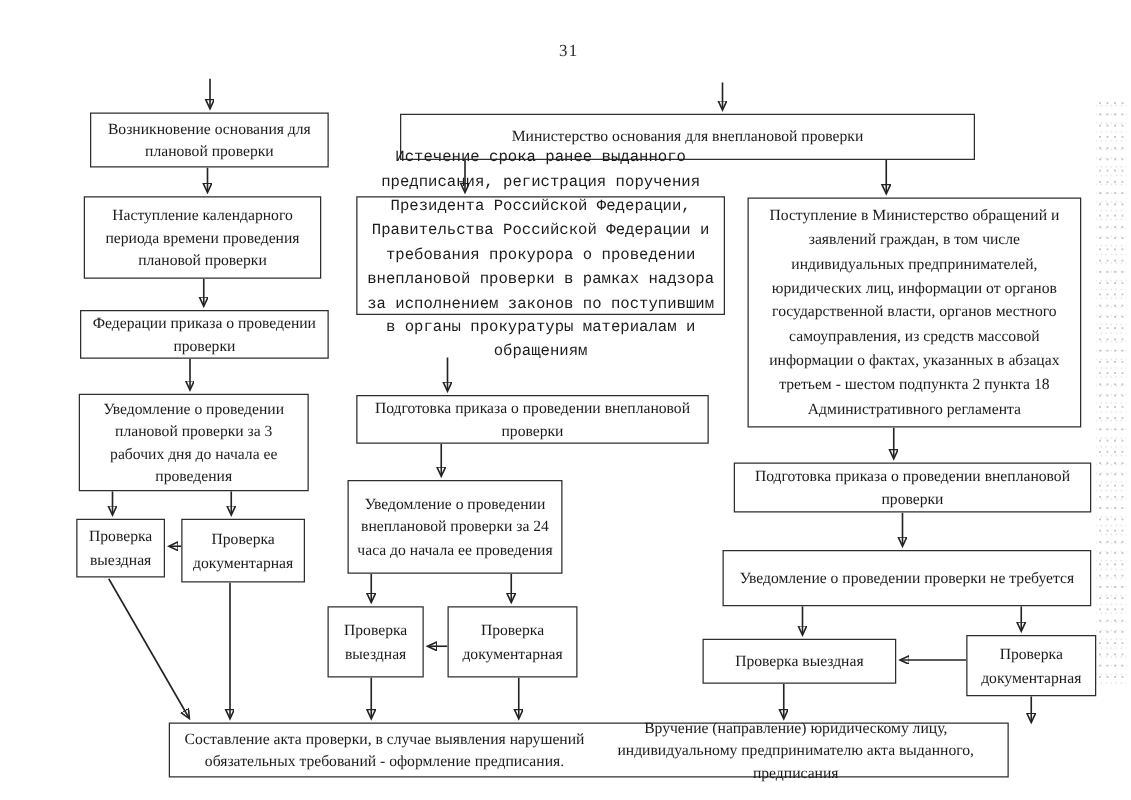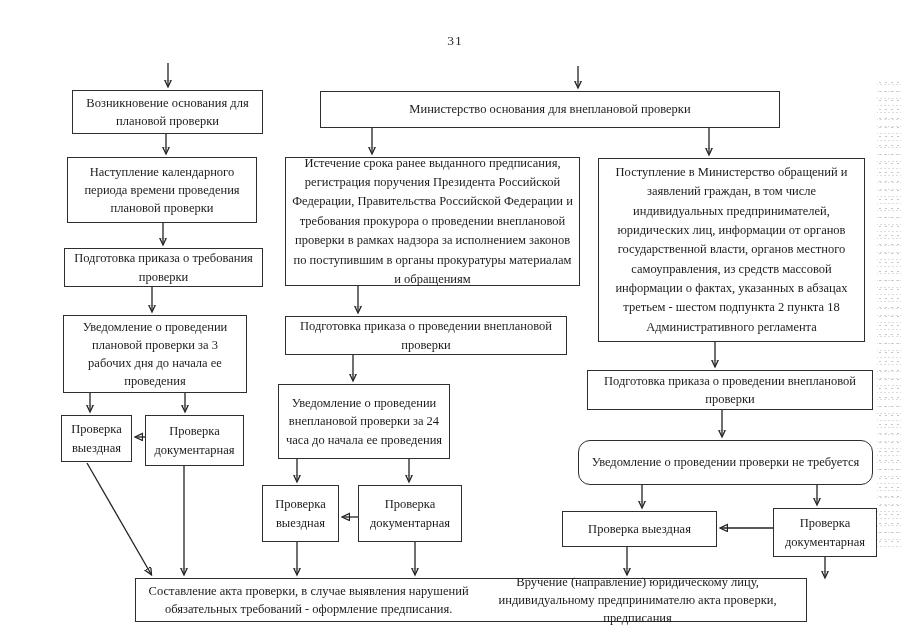--- a/index.html
+++ b/index.html
@@ -97,7 +97,7 @@
 
   <div class="box" style="left:320px;top:91px;width:460px;height:37px;">Министерство основания для внеплановой проверки</div>
 
-  <div class="box tall" style="left:285px;top:157px;width:295px;height:129px;">Истечение срока ранее выданного предписания, регистрация поручения Президента Российской Федерации, Правительства Российской Федерации и требования прокурора о проведении внеплановой проверки в рамках надзора за исполнением законов по поступившим в органы прокуратуры материалам и обращениям</div>
+  <div class="box tall" style="left:285px;top:157px;width:295px;height:95px;font-family:Liberation Mono, monospace;">Истечение срока ранее выданного предписания, регистрация поручения Президента Российской Федерации, Правительства Российской Федерации и требования прокурора о проведении внеплановой проверки в рамках надзора за исполнением законов по поступившим в органы прокуратуры материалам и обращениям</div>
   <div class="box" style="left:285px;top:316px;width:282px;height:39px;">Подготовка приказа о проведении внеплановой проверки</div>
   <div class="box" style="left:278px;top:384px;width:172px;height:75px;">Уведомление о проведении внеплановой проверки за 24 часа до начала ее проведения</div>
   <div class="box small" style="left:262px;top:485px;width:77px;height:57px;">Проверка выездная</div>

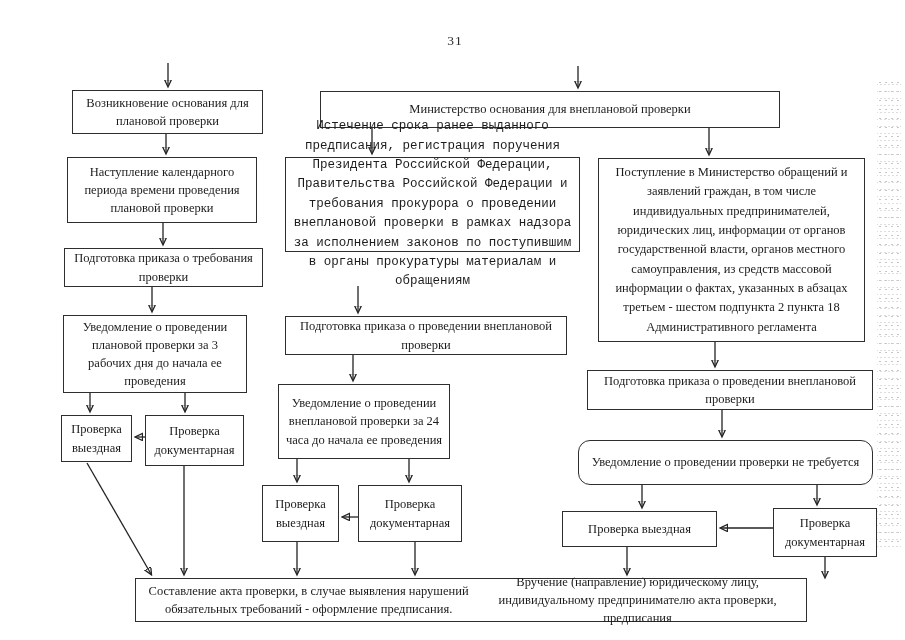--- a/index.html
+++ b/index.html
@@ -90,7 +90,7 @@
 
   <div class="box" style="left:72px;top:90px;width:191px;height:44px;">Возникновение основания для плановой проверки</div>
   <div class="box" style="left:67px;top:157px;width:190px;height:66px;">Наступление календарного периода времени проведения плановой проверки</div>
-  <div class="box" style="left:64px;top:248px;width:199px;height:39px;">Подготовка приказа о требования проверки</div>
+  <div class="box" style="left:64px;top:248px;width:199px;height:39px;">Федерации приказа о проведении проверки</div>
   <div class="box" style="left:63px;top:315px;width:184px;height:78px;">Уведомление о проведении плановой проверки за 3 рабочих дня до начала ее проведения</div>
   <div class="box small" style="left:61px;top:415px;width:71px;height:47px;">Проверка выездная</div>
   <div class="box small" style="left:145px;top:415px;width:99px;height:51px;">Проверка документарная</div>

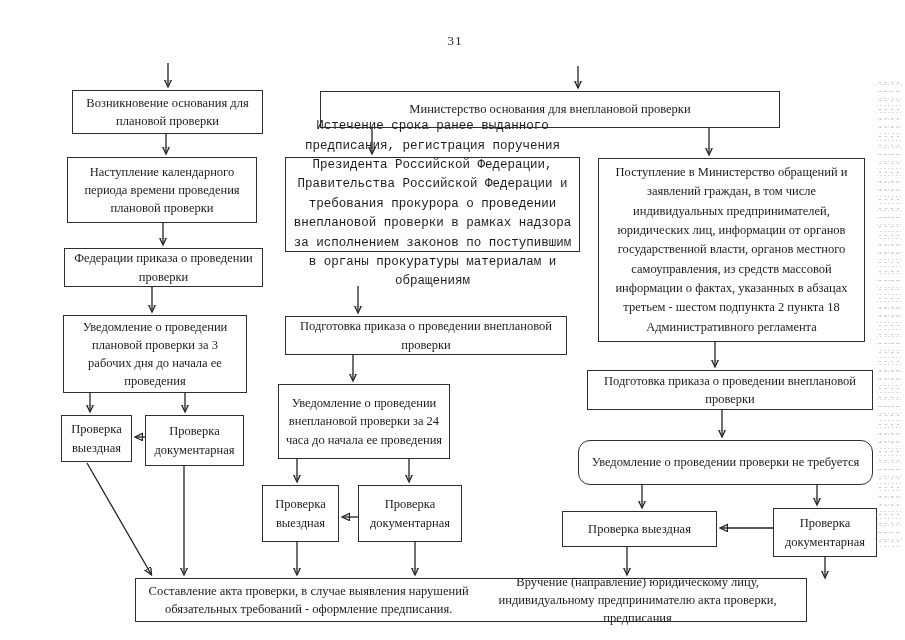--- a/index.html
+++ b/index.html
@@ -105,7 +105,7 @@
 
   <div class="box tall" style="left:598px;top:158px;width:267px;height:184px;">Поступление в Министерство обращений и заявлений граждан, в том числе индивидуальных предпринимателей, юридических лиц, информации от органов государственной власти, органов местного самоуправления, из средств массовой информации о фактах, указанных в абзацах третьем - шестом подпункта 2 пункта 18 Административного регламента</div>
   <div class="box" style="left:587px;top:370px;width:286px;height:40px;">Подготовка приказа о проведении внеплановой проверки</div>
-  <div class="box" style="left:578px;top:440px;width:295px;height:45px;border-radius:12px;">Уведомление  о проведении проверки не требуется</div>
+  <div class="box" style="left:578px;top:440px;width:295px;height:45px;">Уведомление  о проведении проверки не требуется</div>
   <div class="box" style="left:562px;top:511px;width:155px;height:36px;">Проверка выездная</div>
   <div class="box small" style="left:773px;top:508px;width:104px;height:49px;">Проверка документарная</div>
 

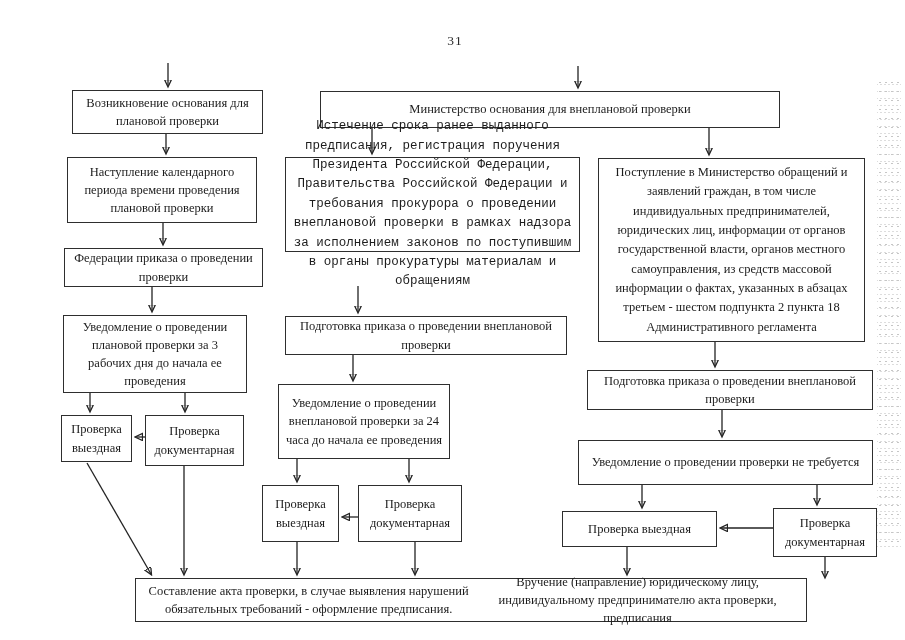--- a/index.html
+++ b/index.html
@@ -111,7 +111,7 @@
 
   <div class="box" style="left:135px;top:578px;width:672px;height:44px;flex-direction:row;justify-content:center;">
     <span>Составление акта проверки, в случае выявления нарушений обязательных требований - оформление предписания.</span>
-    <span>Вручение (направление) юридическому лицу, индивидуальному предпринимателю акта проверки, предписания</span>
+    <span>Вручение (направление) юридическому лицу, индивидуальному предпринимателю акта выданного, предписания</span>
   </div>
 
 </div>

